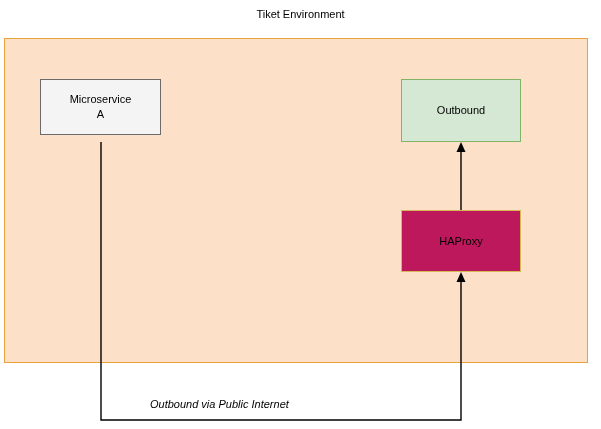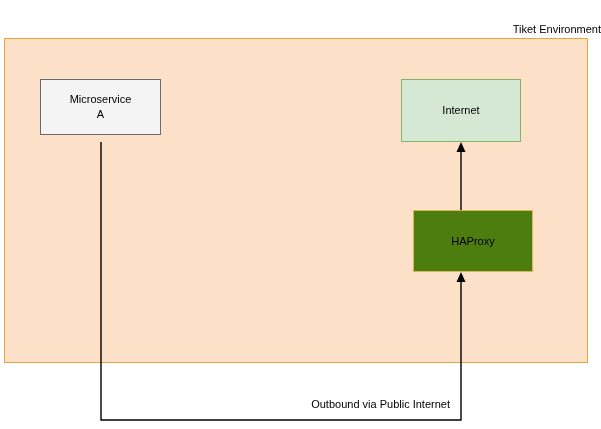--- a/index.html
+++ b/index.html
@@ -24,9 +24,9 @@
   .env-title {
     position: absolute;
     left: 0;
-    top: 22px;
+    top: 7px;
     width: 601px;
-    text-align: right;
+    text-align: center;
     font-size: 11px;
     color: #000000;
     line-height: 14px;

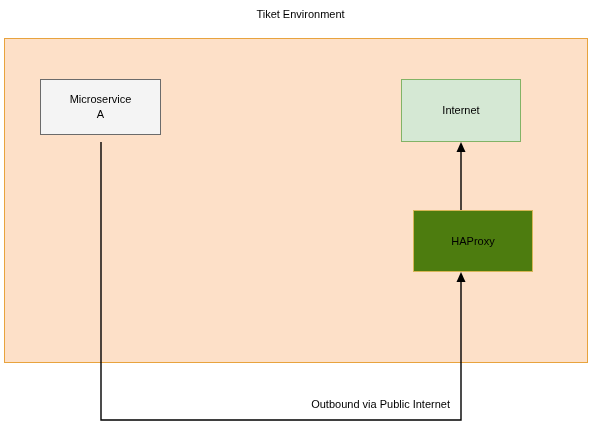--- a/index.html
+++ b/index.html
@@ -127,7 +127,7 @@
   </div>
 
   <div class="node node-monolith">
-    <span>Internet</span>
+    <span>Outbound</span>
   </div>
 
   <div class="node node-haproxy">

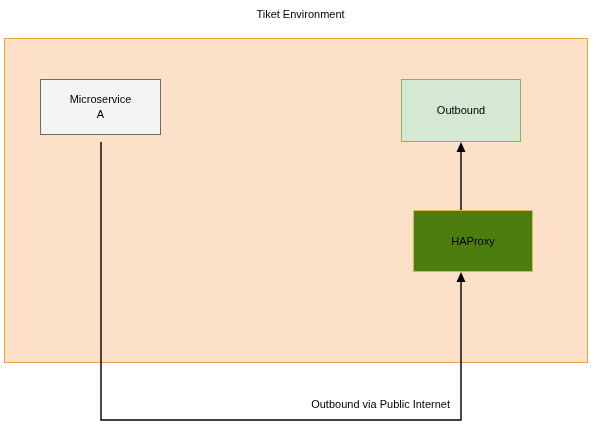--- a/index.html
+++ b/index.html
@@ -75,9 +75,8 @@
     top: 210px;
     width: 120px;
     height: 62px;
-    background: #4d7c0f;
+    background: #be185d;
     border: 1.2px solid #d6b656;
-    margin-left: 12px;
   }
   .edge-label {
     position: absolute;

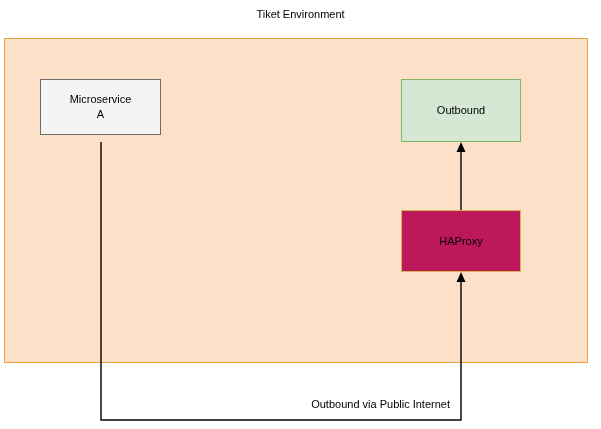--- a/index.html
+++ b/index.html
@@ -83,12 +83,13 @@
     left: 150px;
     top: 397px;
     width: 300px;
-    text-align: right;
+    text-align: left;
     font-size: 11px;
     line-height: 14px;
     color: #000000;
     background: #ffffff;
     white-space: nowrap;
+    font-style: italic;
   }
   svg.connectors {
     position: absolute;

